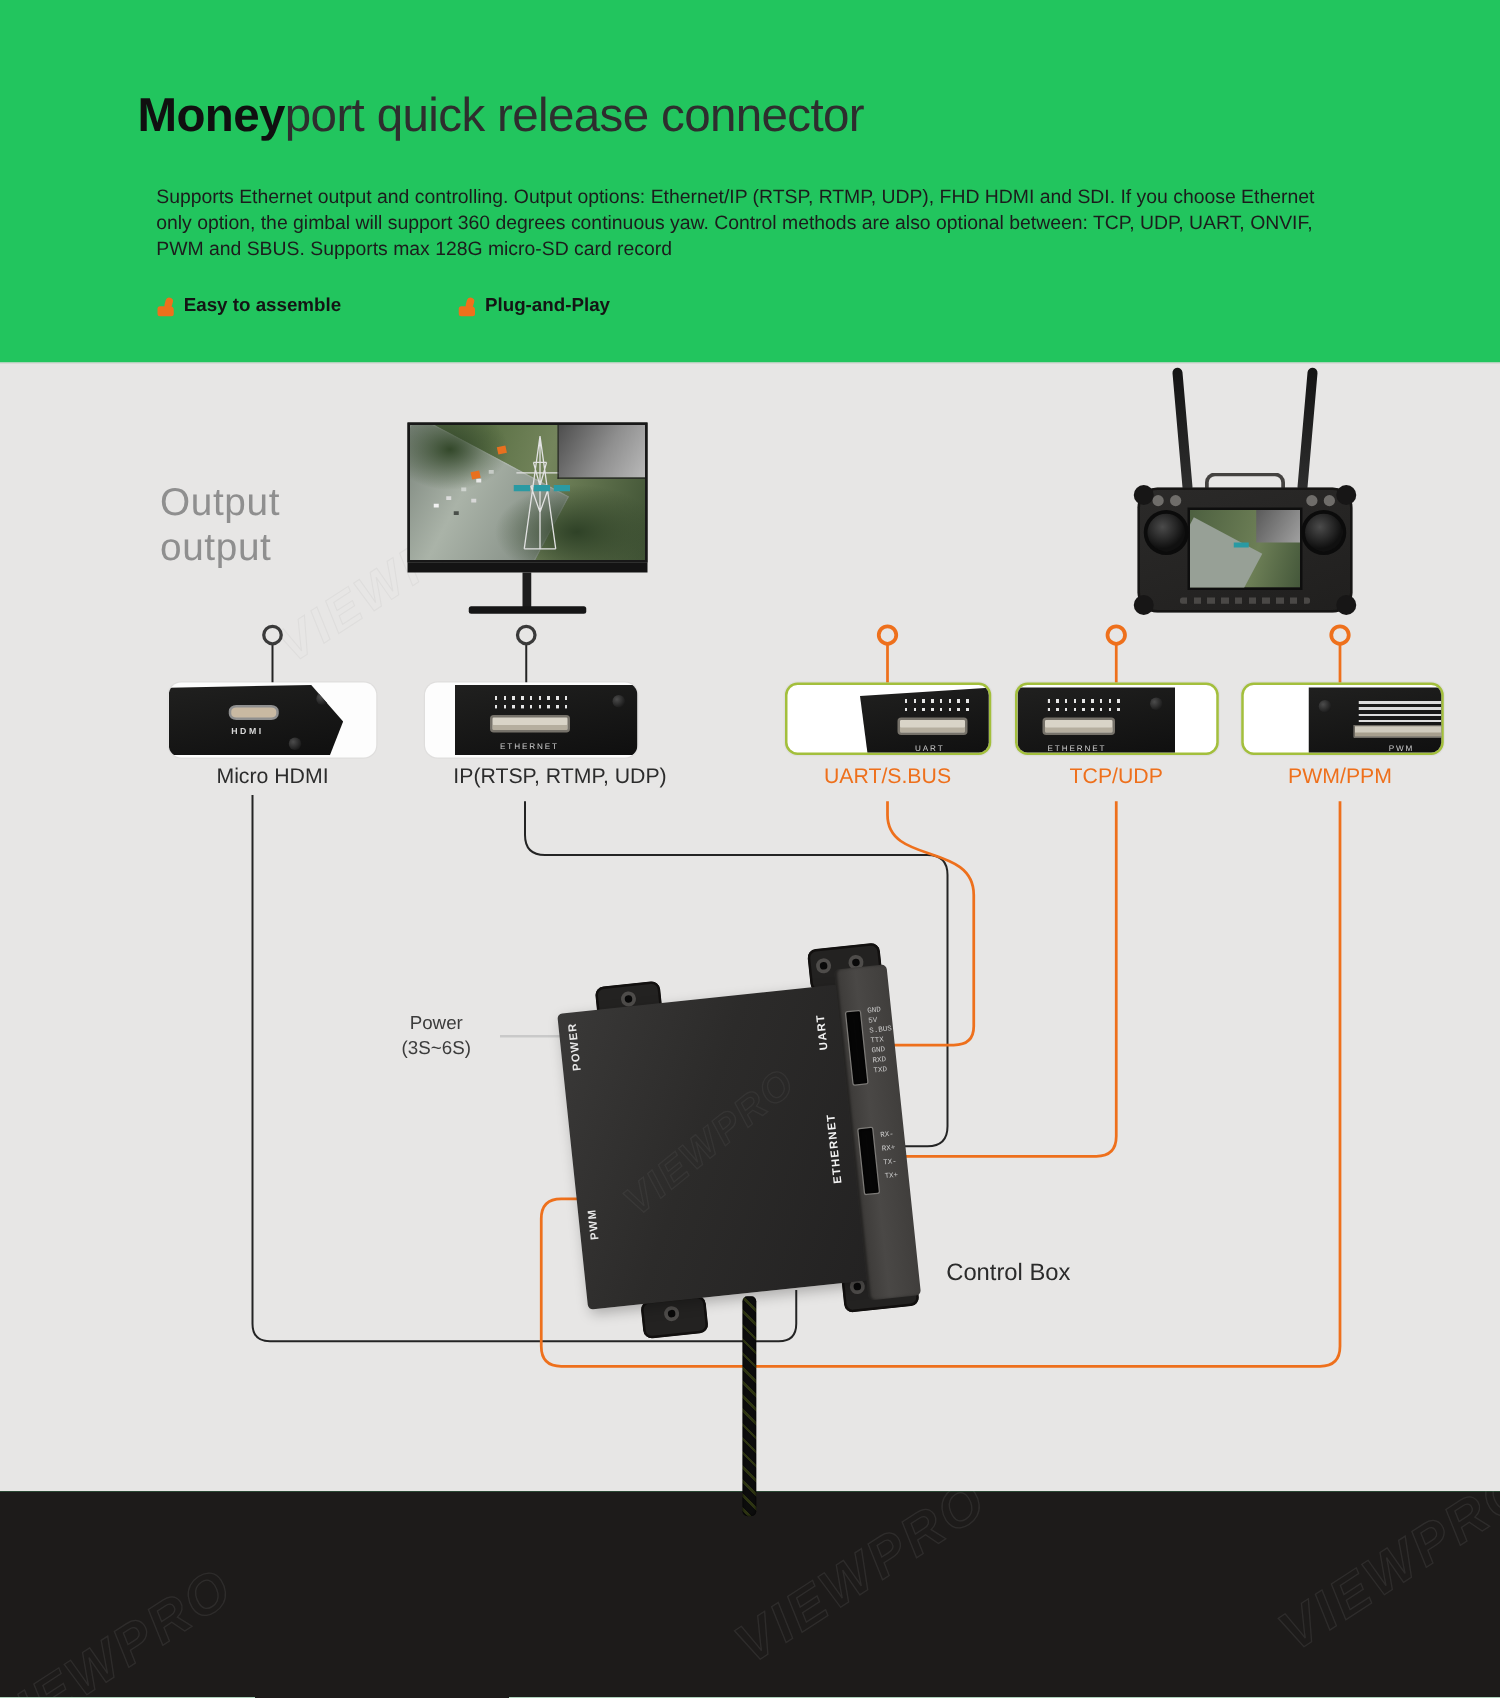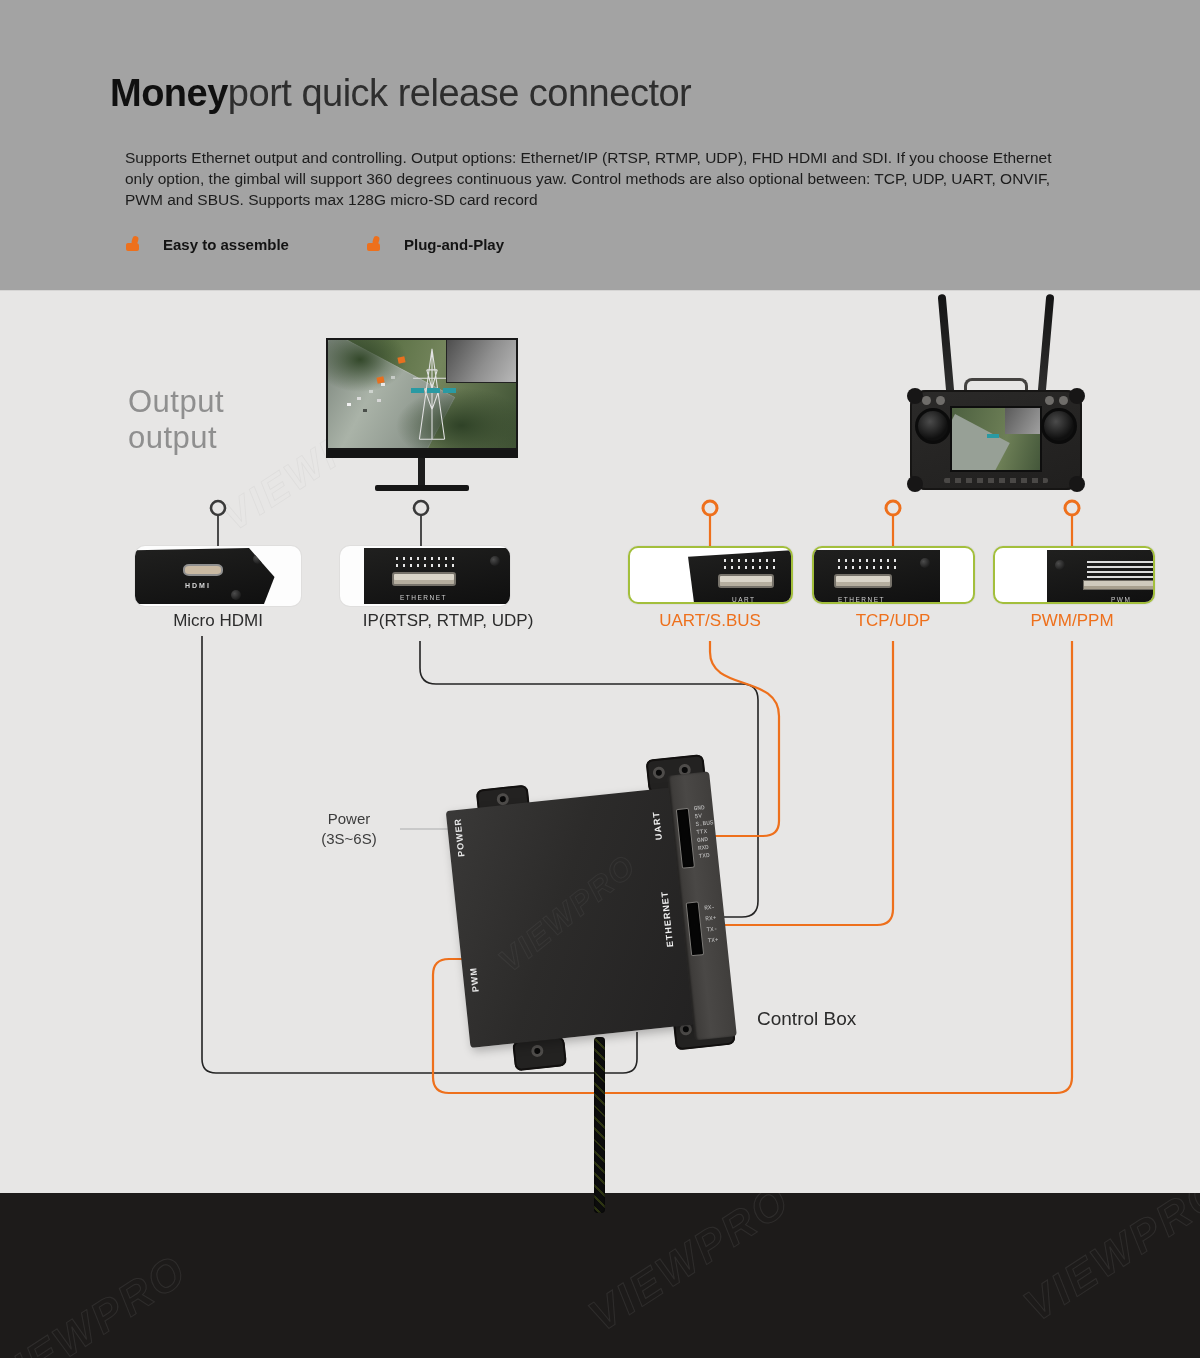--- a/index.html
+++ b/index.html
@@ -9,7 +9,7 @@
   *{margin:0;padding:0;box-sizing:border-box}
   html,body{background:#fff}
   body{font-family:"Liberation Sans",sans-serif;color:#1c1c1c}
-  .page{position:relative;width:1200px;height:1358px;background:#a3a3a3;overflow:hidden}
+  .page{position:relative;width:1200px;height:1358px;background:#22c55e;overflow:hidden}
 
   
   .hdr-title{position:absolute;left:110px;top:72px;font-size:38px;font-weight:400;color:#2e2e2e;letter-spacing:-.5px}

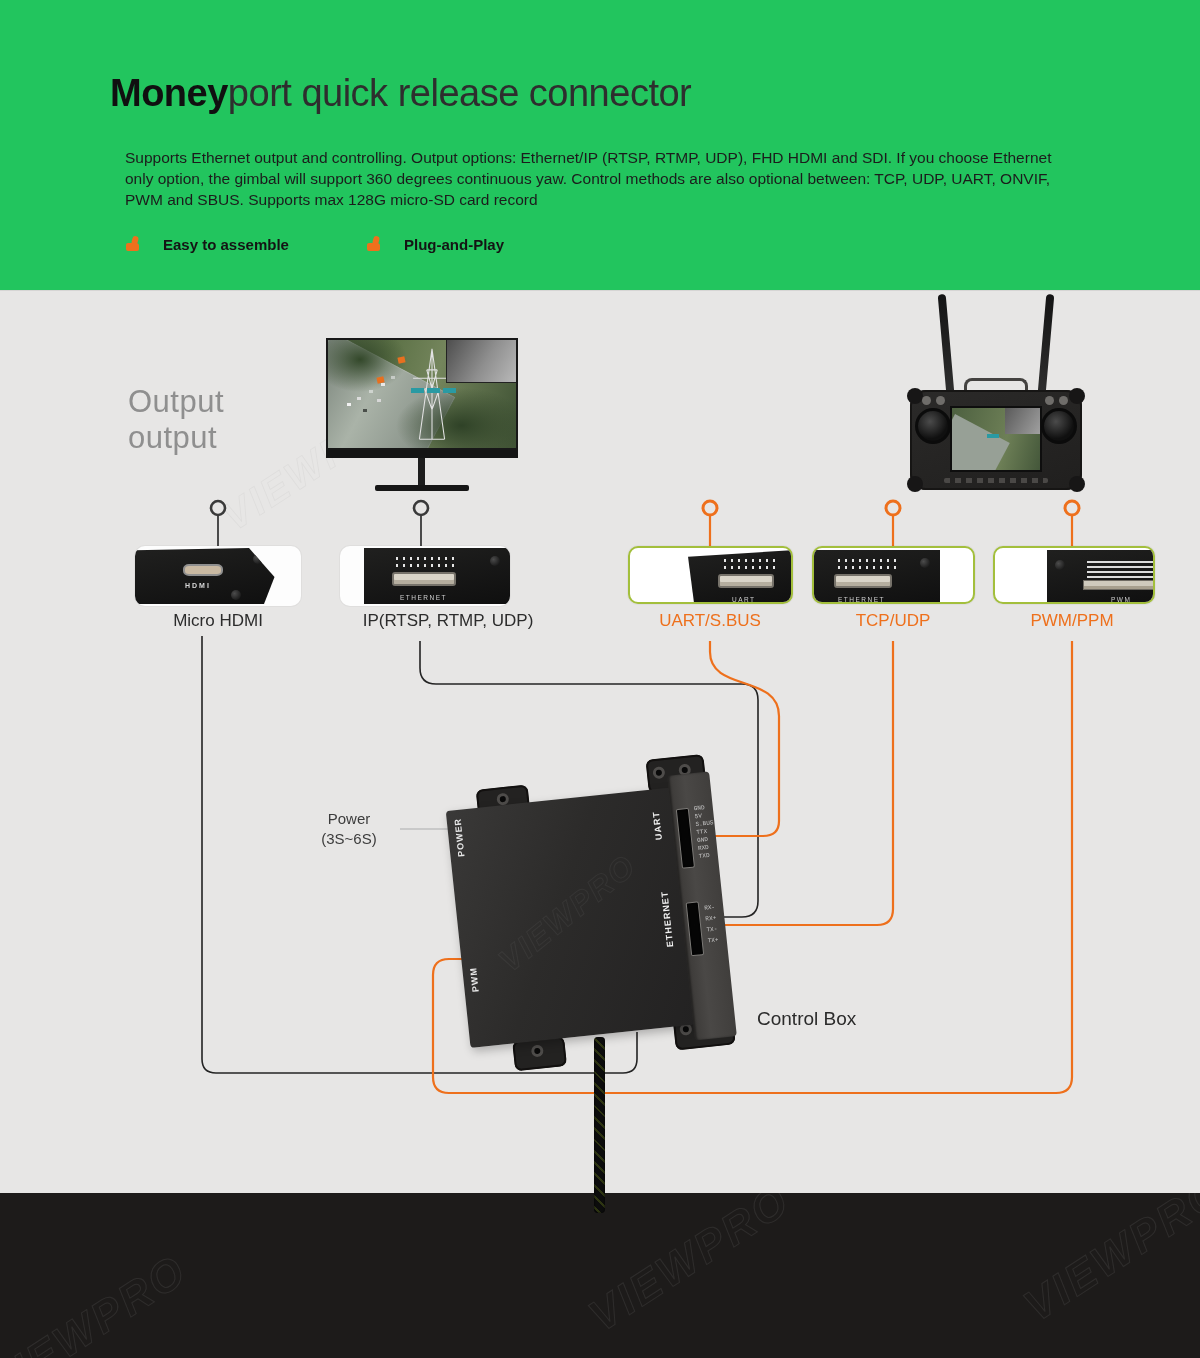--- a/index.html
+++ b/index.html
@@ -15,7 +15,7 @@
   .hdr-title{position:absolute;left:110px;top:72px;font-size:38px;font-weight:400;color:#2e2e2e;letter-spacing:-.5px}
   .hdr-title .t-bold{font-weight:700;color:#101010}
   .hdr-desc{position:absolute;left:125px;top:147px;width:952px;font-size:15.5px;line-height:21px;color:#1c1c1c}
-  .feature{position:absolute;top:236px;display:flex;align-items:flex-start;gap:22px}
+  .feature{position:absolute;top:236px;display:flex;align-items:flex-end;gap:6px}
   .feature.f1{left:125px}.feature.f2{left:366px}
   .feature-label{font-size:15px;font-weight:700;color:#141414}
   .thumb-icon{position:relative;width:16px;height:15px;display:inline-block}

